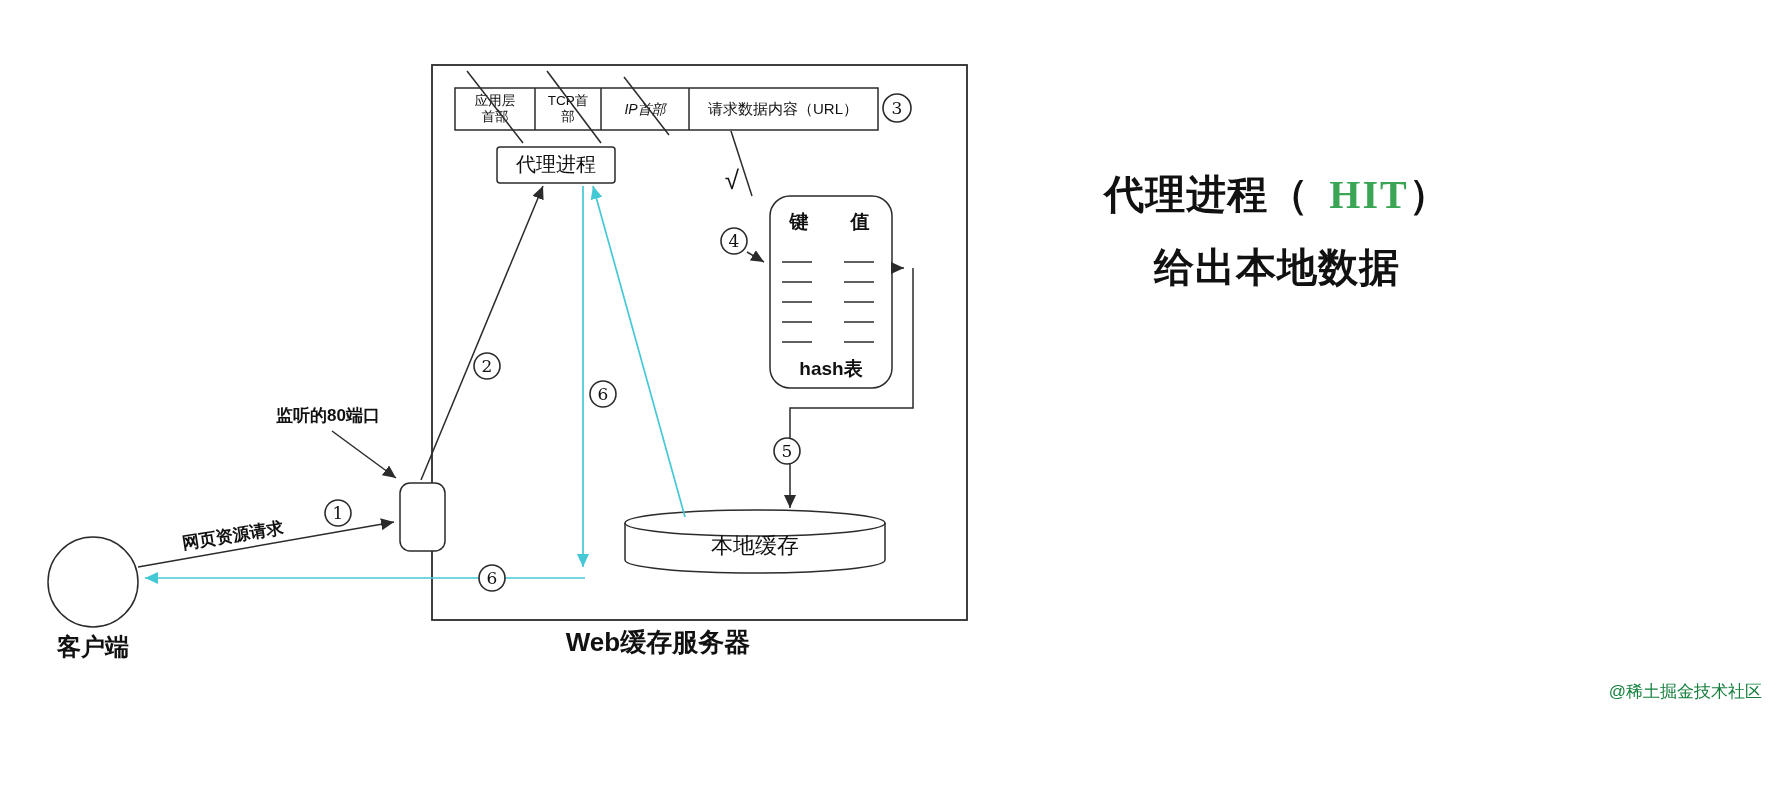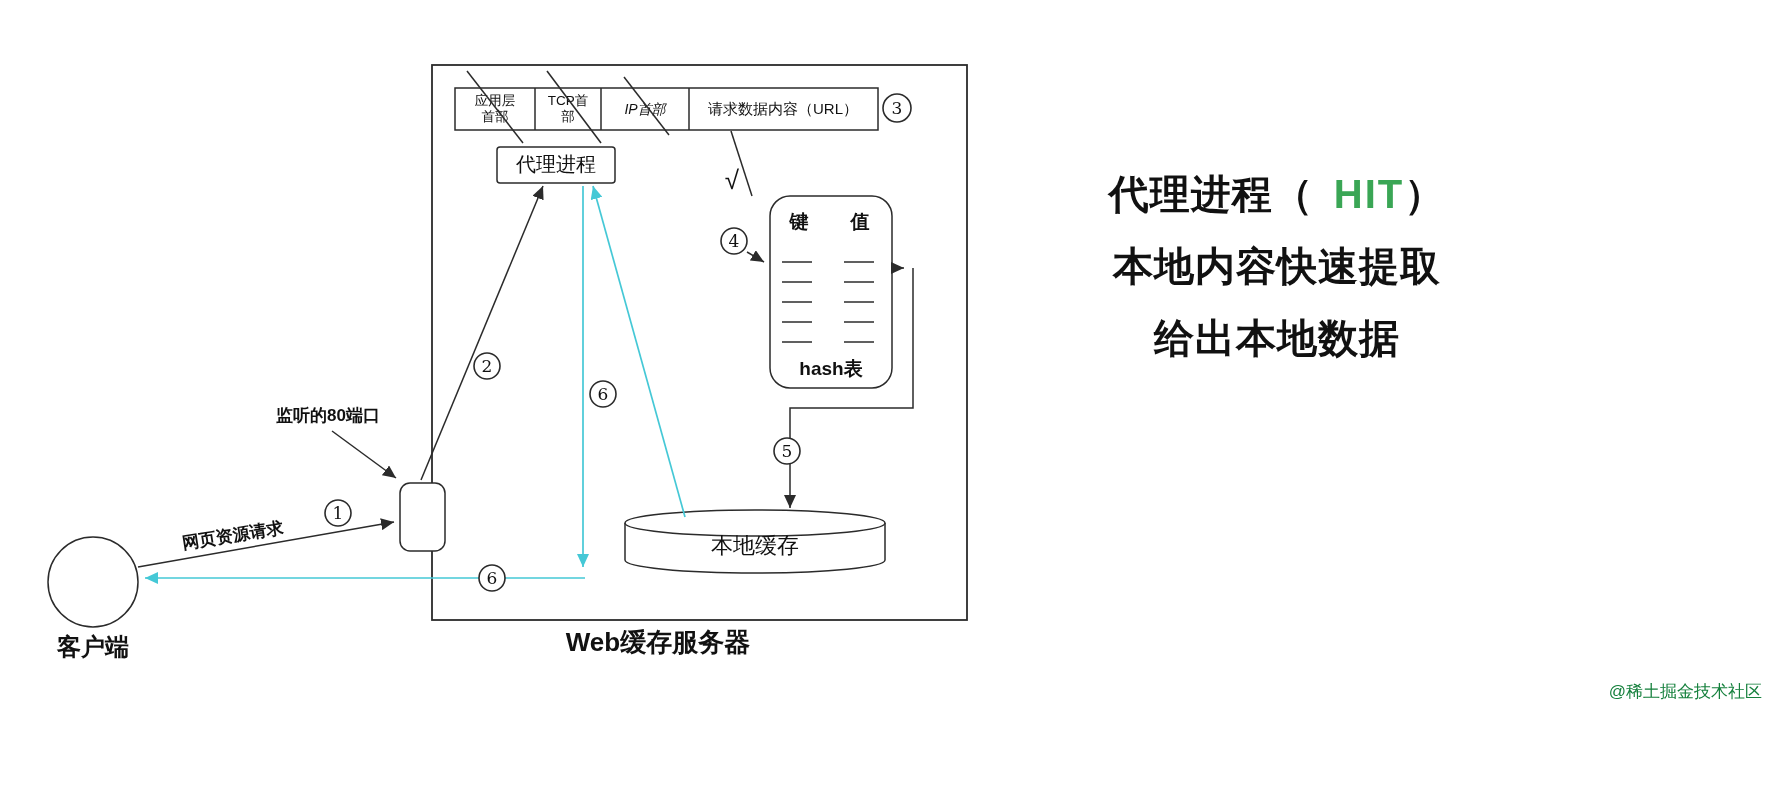--- a/index.html
+++ b/index.html
@@ -42,7 +42,7 @@
     line-height:72px; letter-spacing:1px;
   }
   .hit {
-    font-family:Liberation Sans, sans-serif;
+    font-family:Liberation Serif, serif;
     color:var(--hit,#3aa655); font-weight:bold; letter-spacing:2px;margin-left:20px;
   }
 

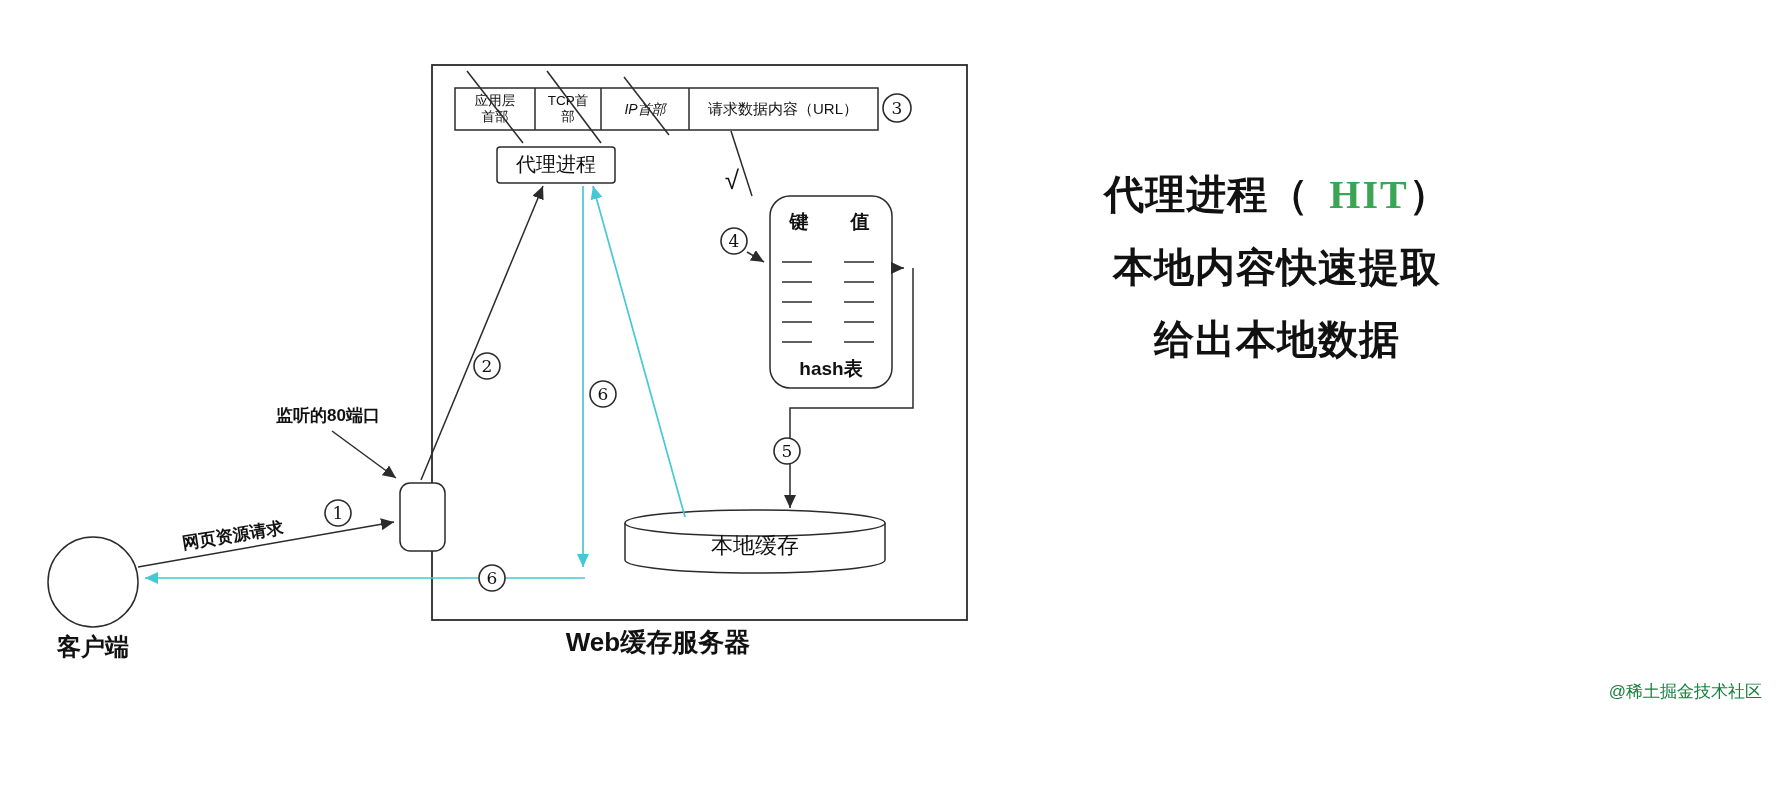--- a/index.html
+++ b/index.html
@@ -167,7 +167,6 @@
 
   <div class="annotation">
     <div><span>代理进程（</span><span class="hit">HIT</span><span>）</span></div>
-    <div>本地内容快速提取</div>
     <div>给出本地数据</div>
   </div>
 

